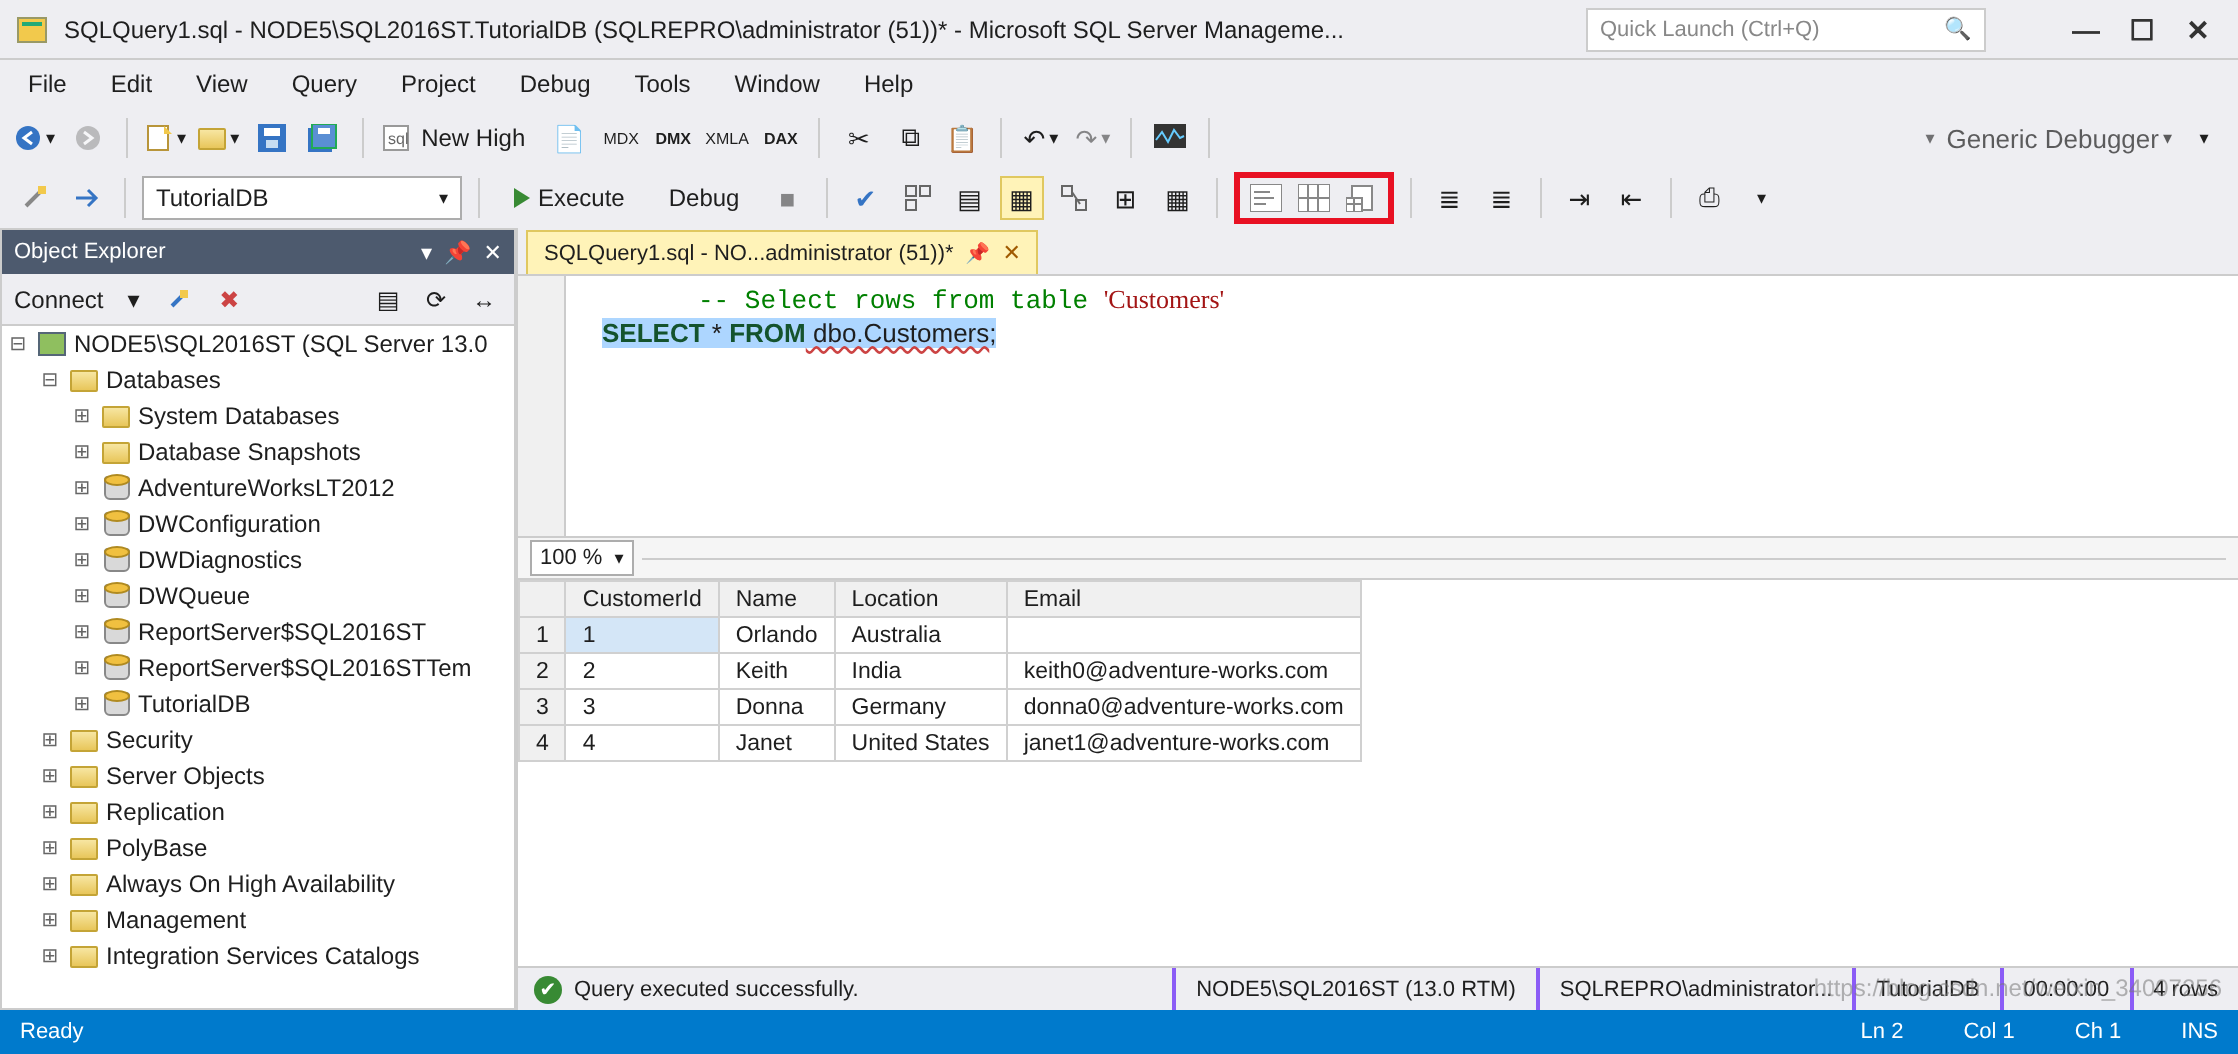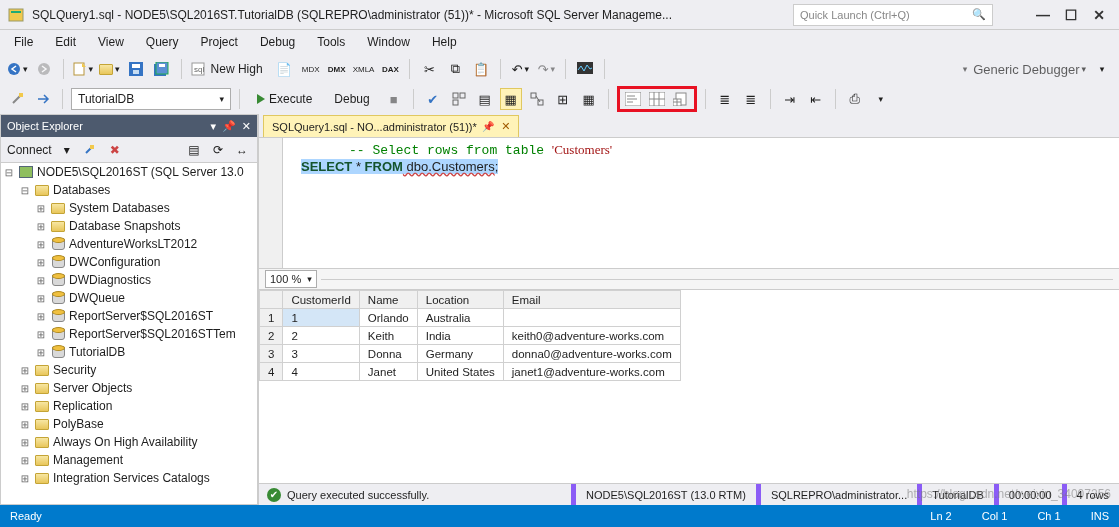--- a/index.html
+++ b/index.html
@@ -82,7 +82,7 @@
 
 
 .query-status { height: 22px; background: #eeeef2; border-top: 1px solid #ccc; display: flex; align-items: center; font-size: 11px; }
-.query-status .seg { padding: 0 10px; border-left: 5px solid #8b5cf6; height: 100%; display: flex; align-items: center; white-space:nowrap; }
+.query-status .seg { padding: 0 10px; border-left: 2px solid #8b5cf6; height: 100%; display: flex; align-items: center; white-space:nowrap; }
 .query-status .first { flex: 1; display: flex; align-items: center; gap: 6px; padding: 0 8px; }
 .ok-icon { width: 14px; height: 14px; border-radius: 50%; background: #388a34; color: #fff; font-size: 10px; display: flex; align-items: center; justify-content: center; }
 

